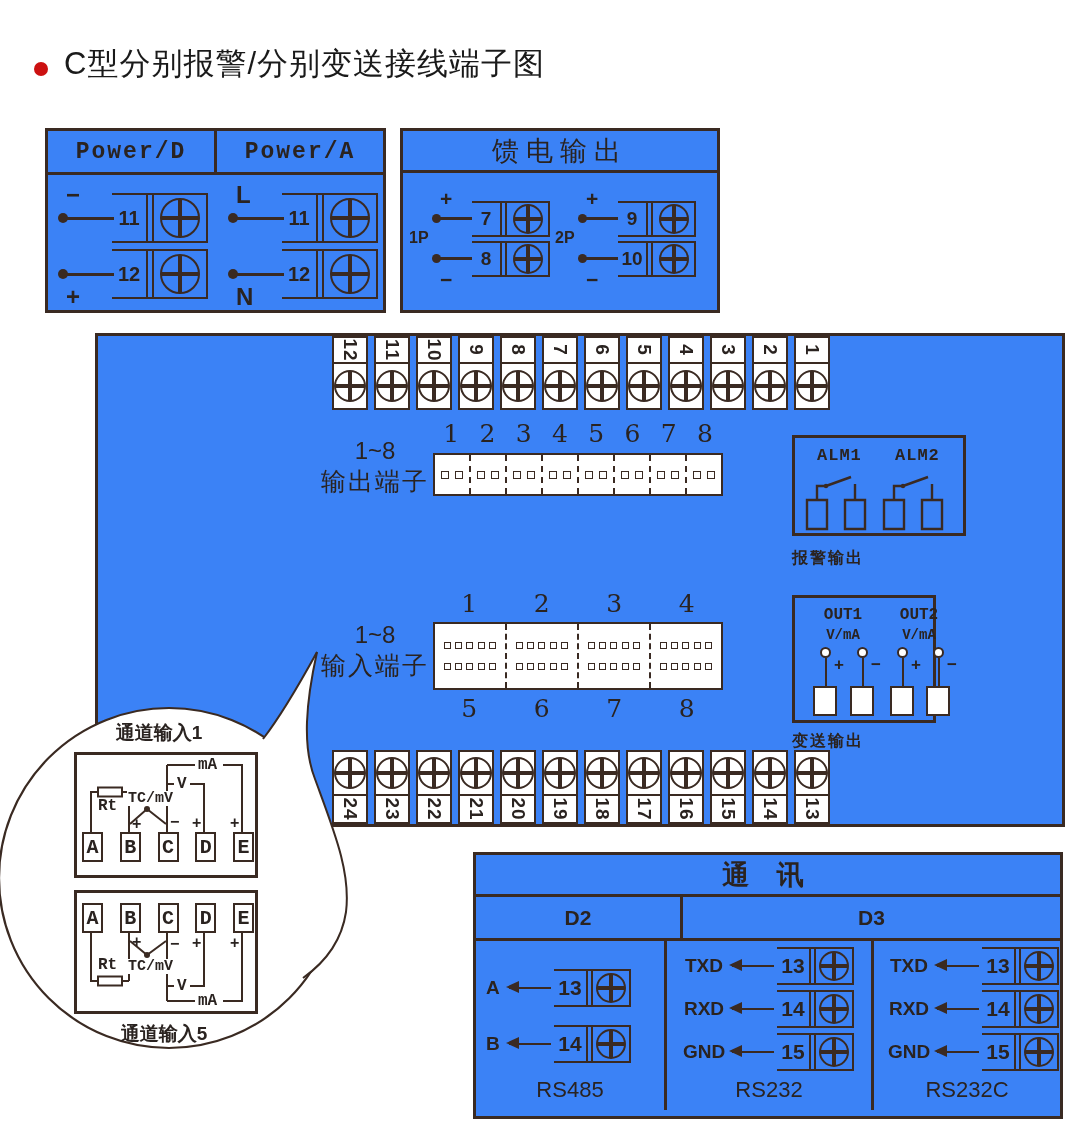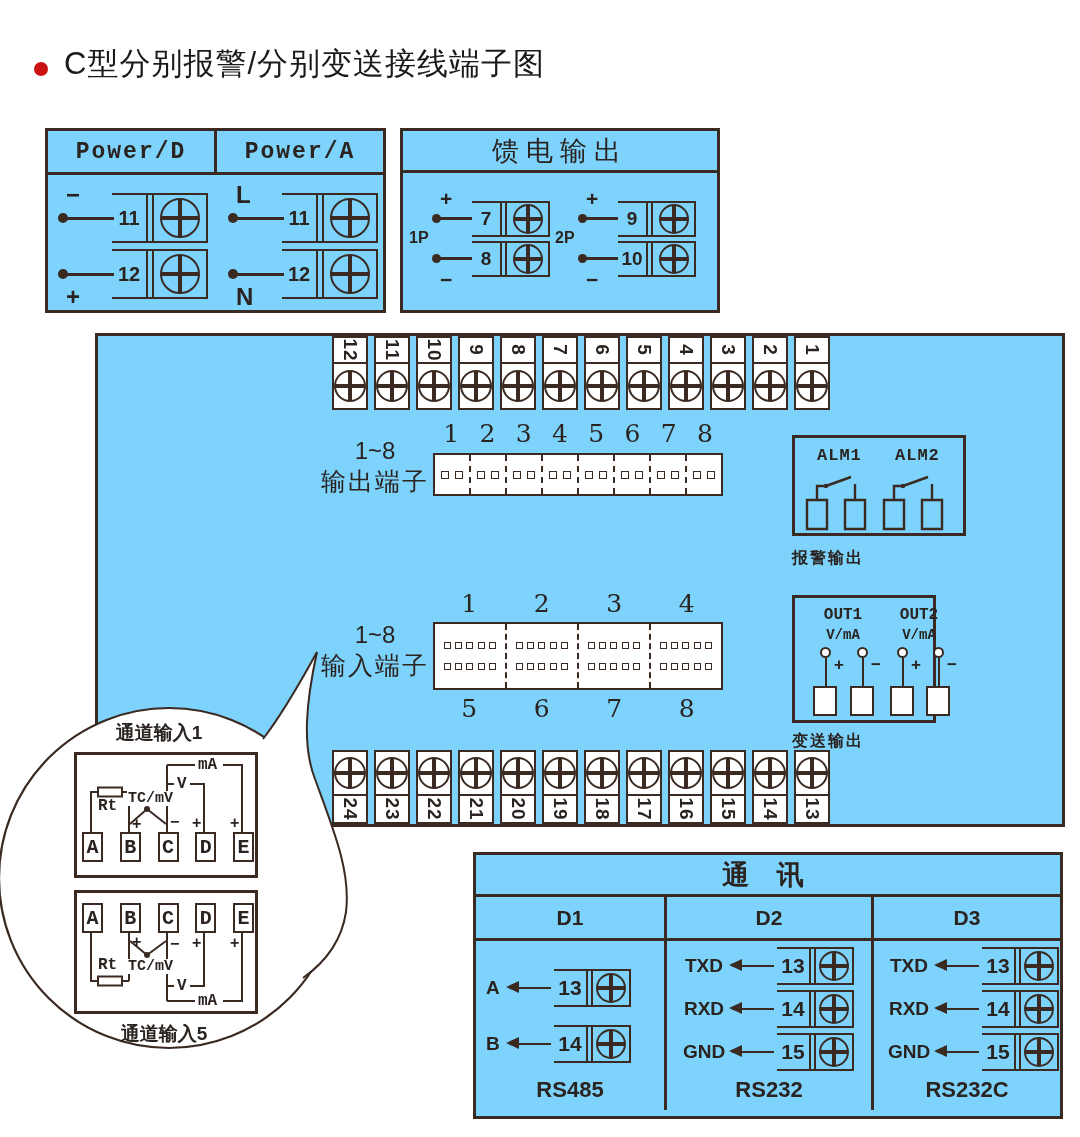--- a/index.html
+++ b/index.html
@@ -26,7 +26,7 @@
   .screw::after{content:"";position:absolute;top:-1px;bottom:-1px;left:50%;width:4px;margin-left:-2px;background:var(--ln);}
 
   
-  .frame{border:3px solid var(--ln);background:#7dd3fc;}
+  .frame{border:3px solid var(--ln);background:#3b82f6;}
 
   
   #power-box{left:45px;top:113px;width:341px;height:185px;}

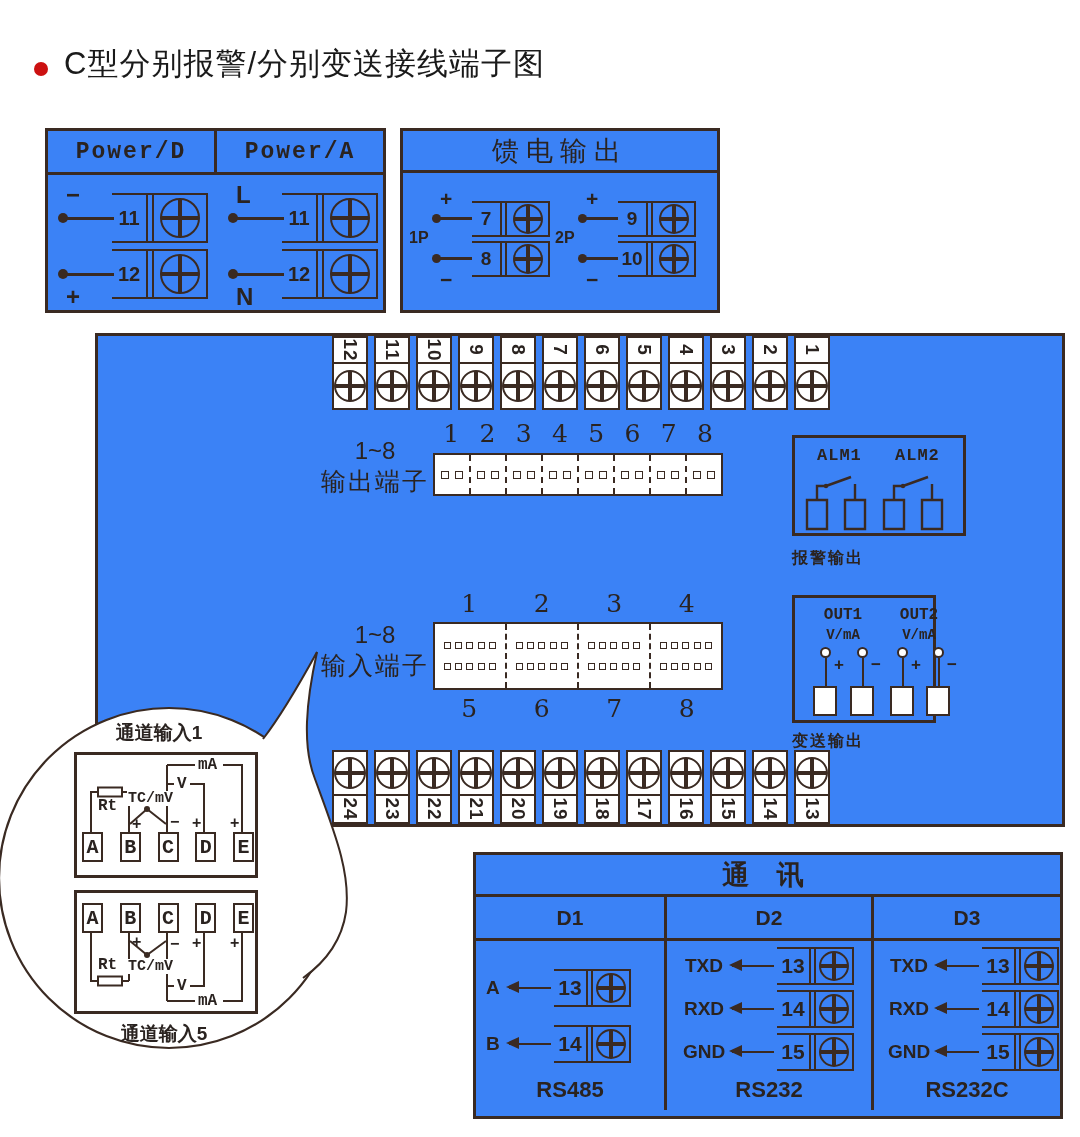--- a/index.html
+++ b/index.html
@@ -725,7 +725,6 @@
   <div id="comm-box" class="abs frame">
     <div class="hdr ctr">通 讯</div>
     <div class="colhead">
-      <div class="cell ccol-1">D1</div>
       <div class="cell ccol-2">D2</div>
       <div class="cell ccol-3">D3</div>
     </div>

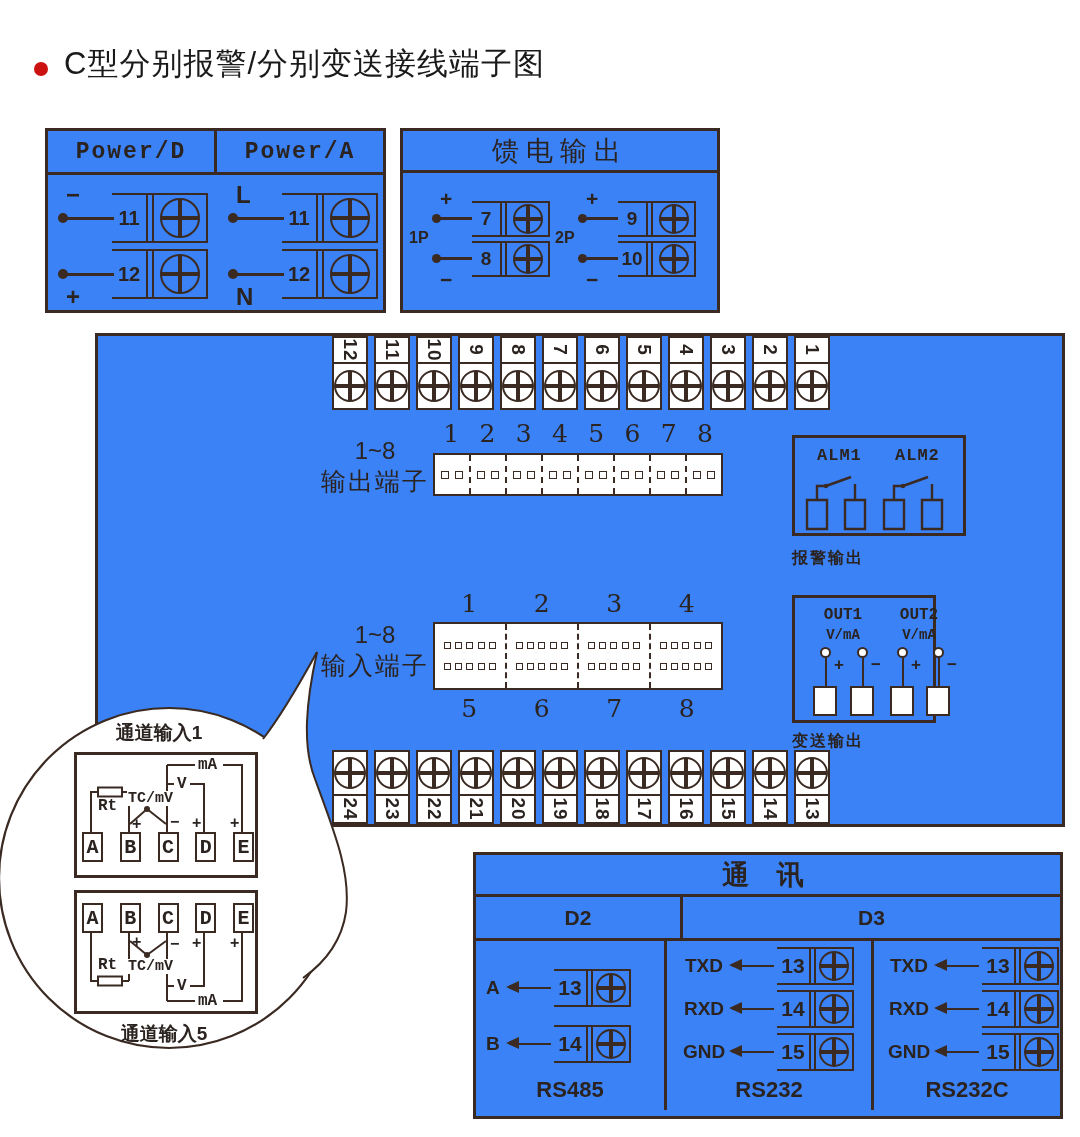--- a/index.html
+++ b/index.html
@@ -131,7 +131,7 @@
   .ct-num{width:32px;text-align:center;font-size:21px;font-weight:700;}
   .ct-vcell{width:7px;align-self:stretch;border-left:2px solid var(--ln);border-right:2px solid var(--ln);}
   .ct-screwbox{width:38px;align-self:stretch;border-right:2.5px solid var(--ln);display:flex;align-items:center;justify-content:center;}
-  .ccap{position:absolute;top:136px;left:0;right:0;text-align:center;font-size:22px;font-weight:700;}
+  .ccap{position:absolute;top:136px;left:0;right:0;text-align:center;font-size:22px;font-weight:400;}
 
   svg path,svg rect,svg circle{vector-effect:non-scaling-stroke;}
 </style>

